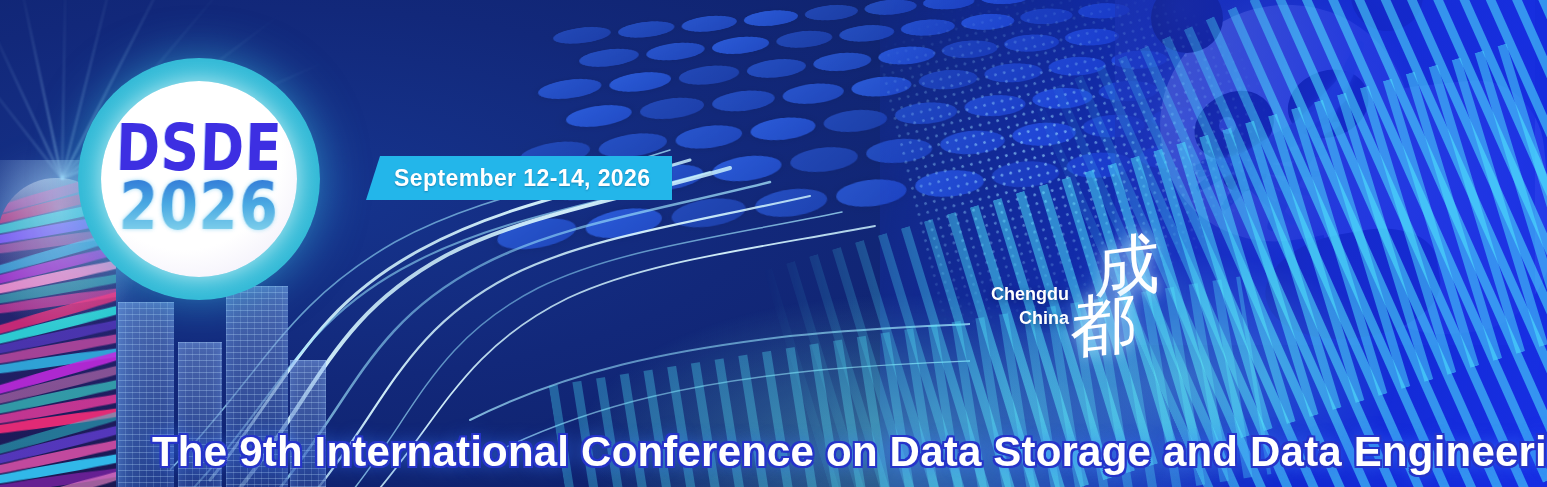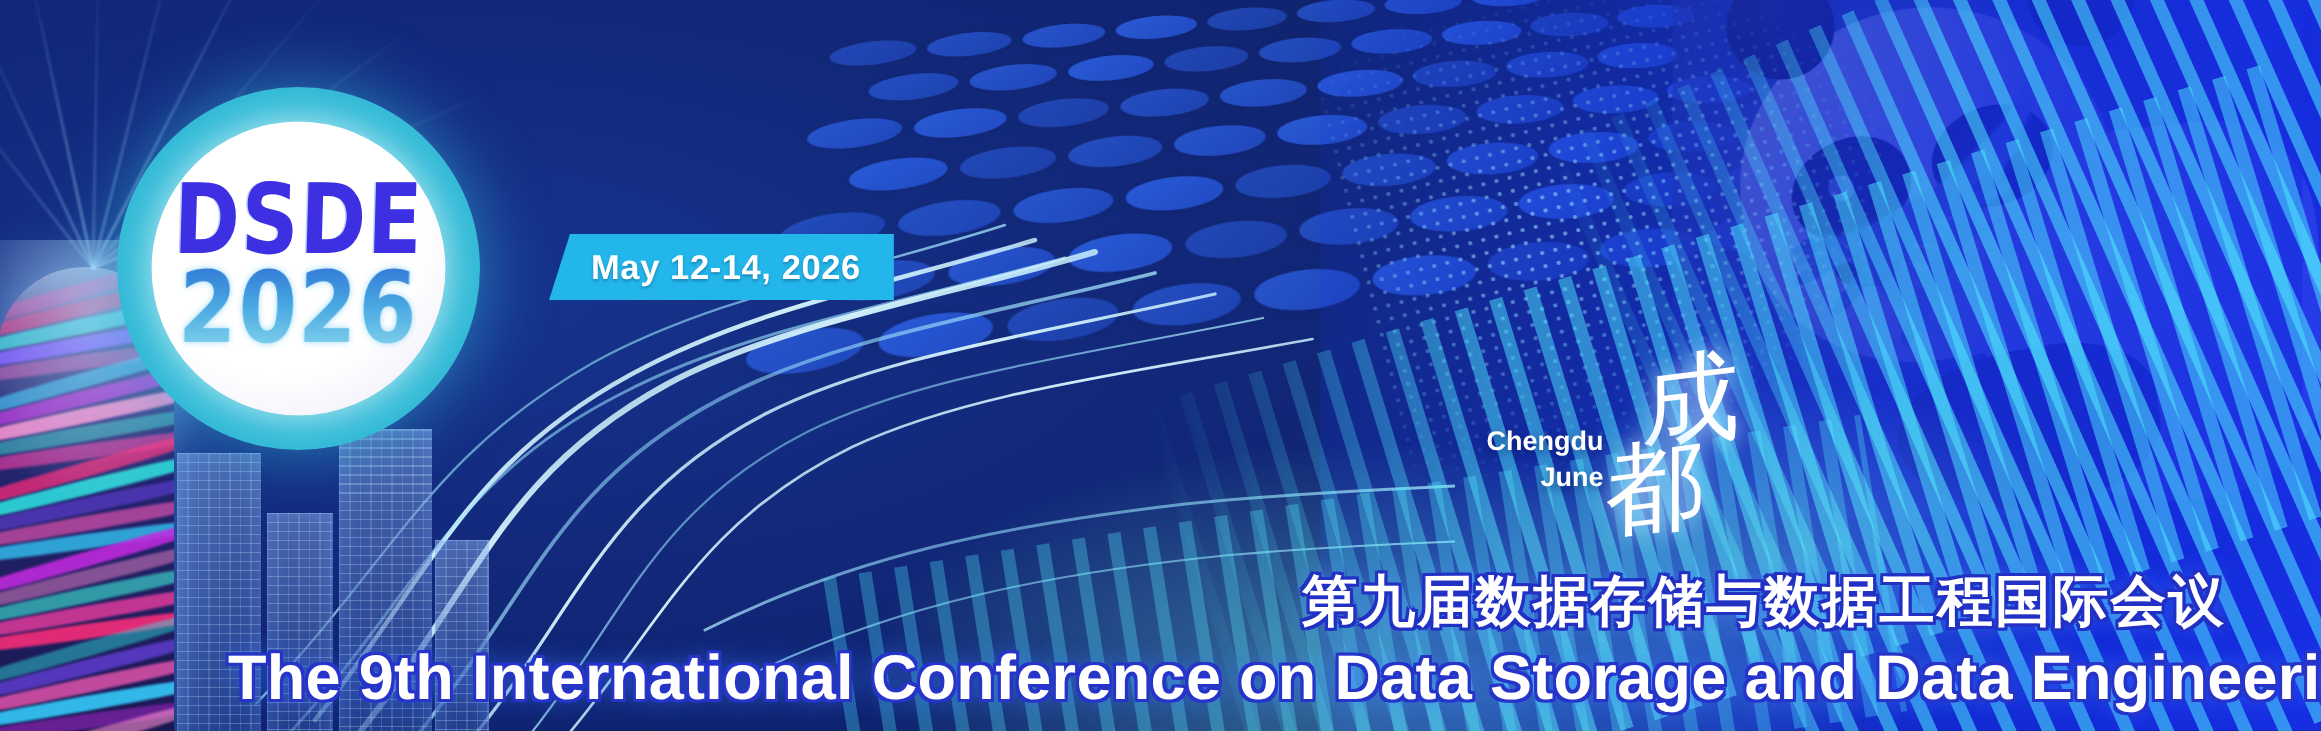--- a/index.html
+++ b/index.html
@@ -605,7 +605,7 @@
   </div>
 
   <div class="date-en">
-    <span>May 12-14, 2026</span>
+    <span>September 12-14, 2026</span>
   </div>
 
   <div class="city-label">

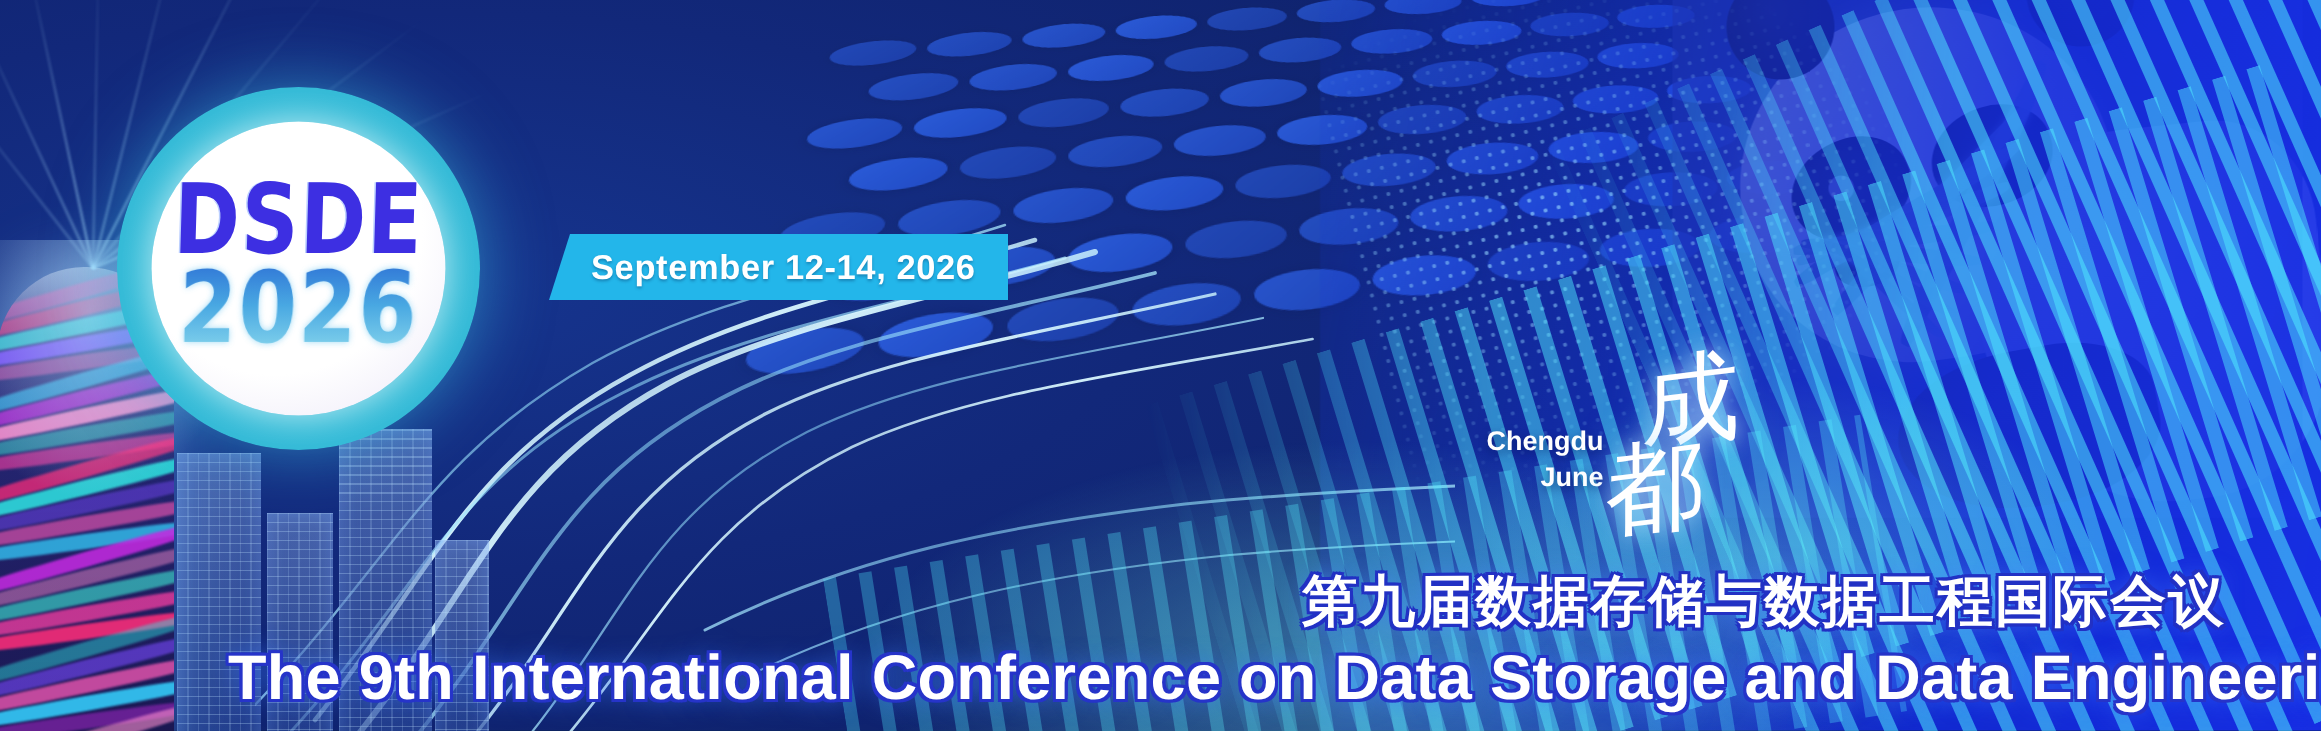--- a/index.html
+++ b/index.html
@@ -610,7 +610,7 @@
 
   <div class="city-label">
     <div>Chengdu</div>
-    <div>June</div>
+    <div>China</div>
   </div>
 
   <div class="calligraphy">

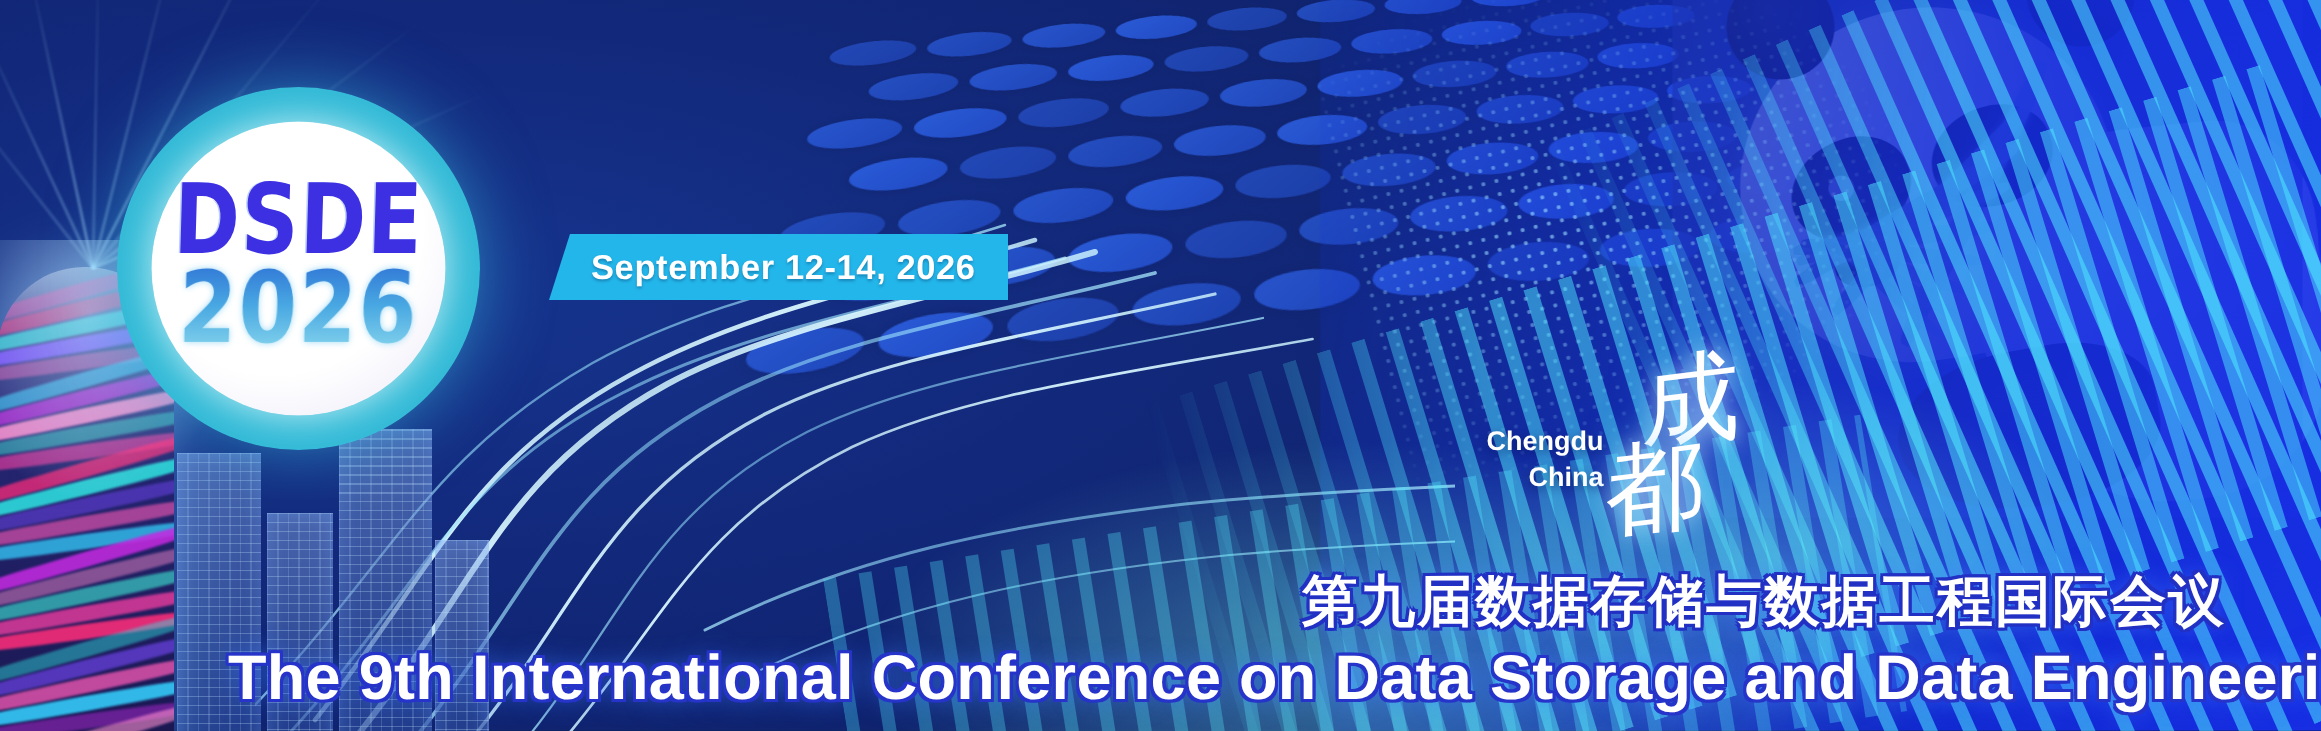--- a/index.html
+++ b/index.html
@@ -618,7 +618,6 @@
     <span class="c2">都</span>
   </div>
 
-  <div class="title-cn">第九届数据存储与数据工程国际会议</div>
   <div class="title-en">The 9th International Conference on Data Storage and Data Engineering</div>
 
 </div>

